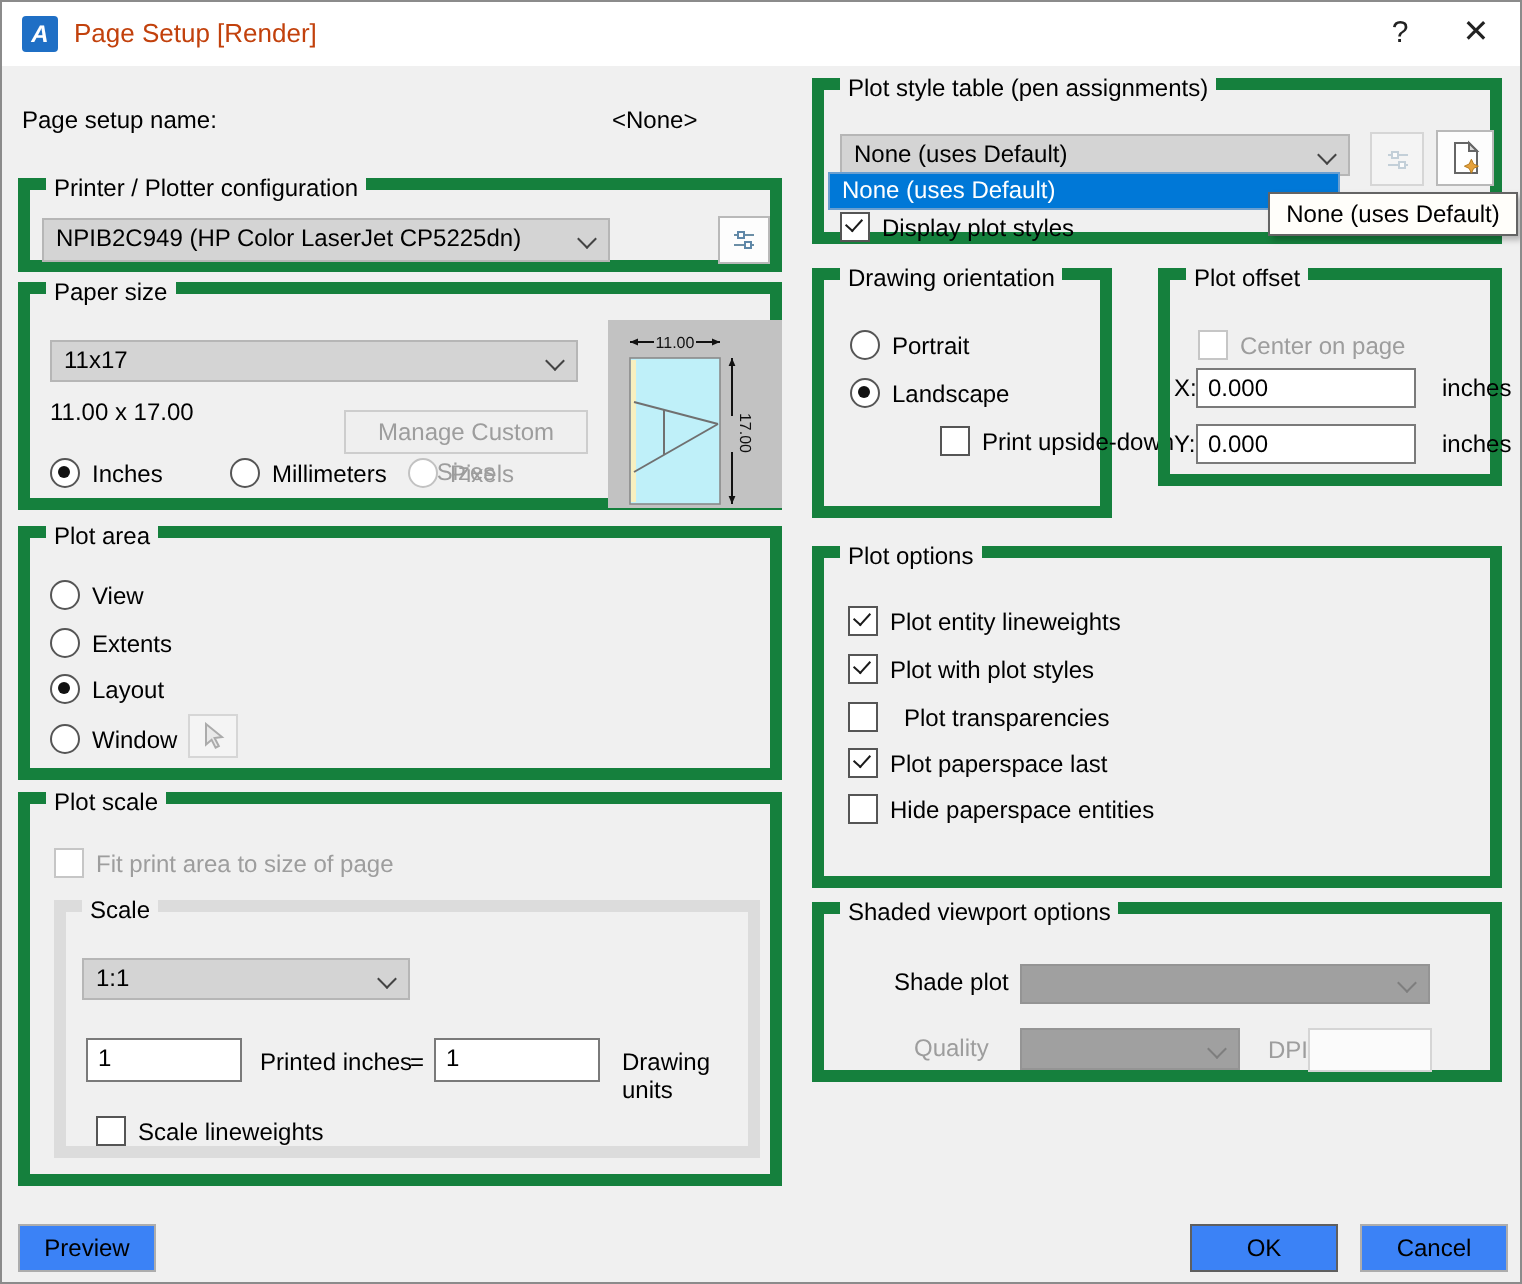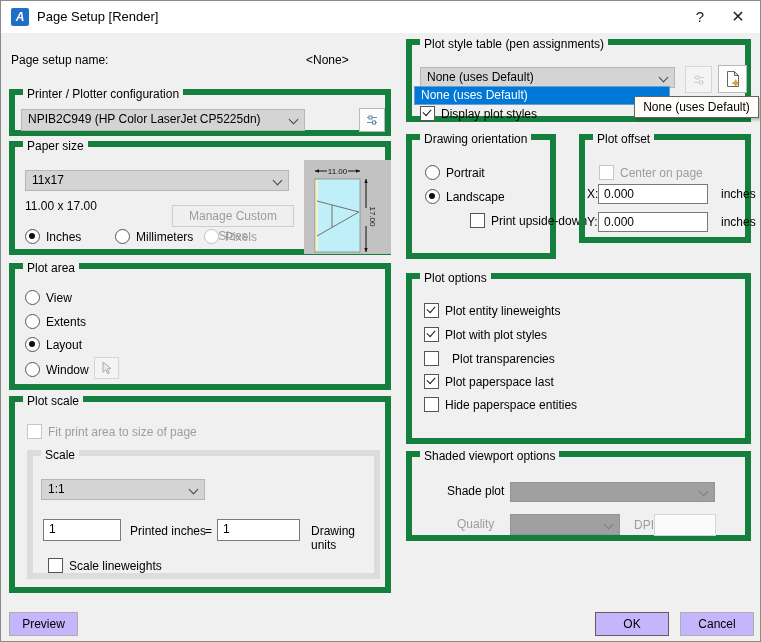--- a/index.html
+++ b/index.html
@@ -7,7 +7,7 @@
   #dialog{position:relative;width:761px;height:642px;background:#f0f0f0;border:1px solid #8b8b8b;box-sizing:border-box;overflow:hidden;}
   .abs{position:absolute;box-sizing:border-box;}
   .titlebar{left:0;top:0;width:100%;height:32px;background:#ffffff;}
-  .apptitle{left:36px;top:8px;font-size:13px;color:#000000;}
+  .apptitle{left:36px;top:8px;font-size:13px;color:#c2410c;}
   .appicon{left:10px;top:7px;width:18px;height:18px;background:#1f6fc5;color:#fff;font:bold italic 12px "Liberation Sans",sans-serif;text-align:center;line-height:18px;border-radius:2px;}
   .titlebtn{width:30px;height:28px;top:2px;text-align:center;line-height:28px;font-size:15px;color:#222;cursor:default;}
   .group{border:6px solid #15803d;}

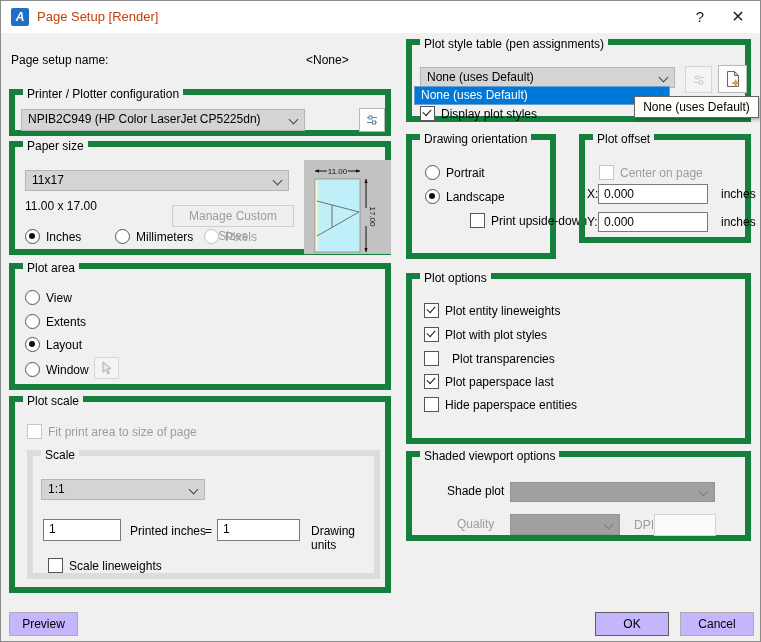--- a/index.html
+++ b/index.html
@@ -25,7 +25,7 @@
   .rb.checked::after{content:"";position:absolute;left:2.5px;top:2.5px;width:6px;height:6px;border-radius:50%;background:#111;}
   .rb.disabled{border-color:#c2c2c2;}
   .dimtext{color:#9d9d9d;}
-  .btn{background:#c4b5fd;border:1px solid #adadad;text-align:center;line-height:22px;}
+  .btn{background:#3b82f6;border:1px solid #adadad;text-align:center;line-height:22px;}
   .btn.default{border-color:#5f5f5f;}
   .btn.disabledbtn{background:#efefef;border:1px solid #cdcdcd;color:#9d9d9d;}
   .iconbtn{background:#fdfdfd;border:1px solid #b9b9b9;display:flex;align-items:center;justify-content:center;}

